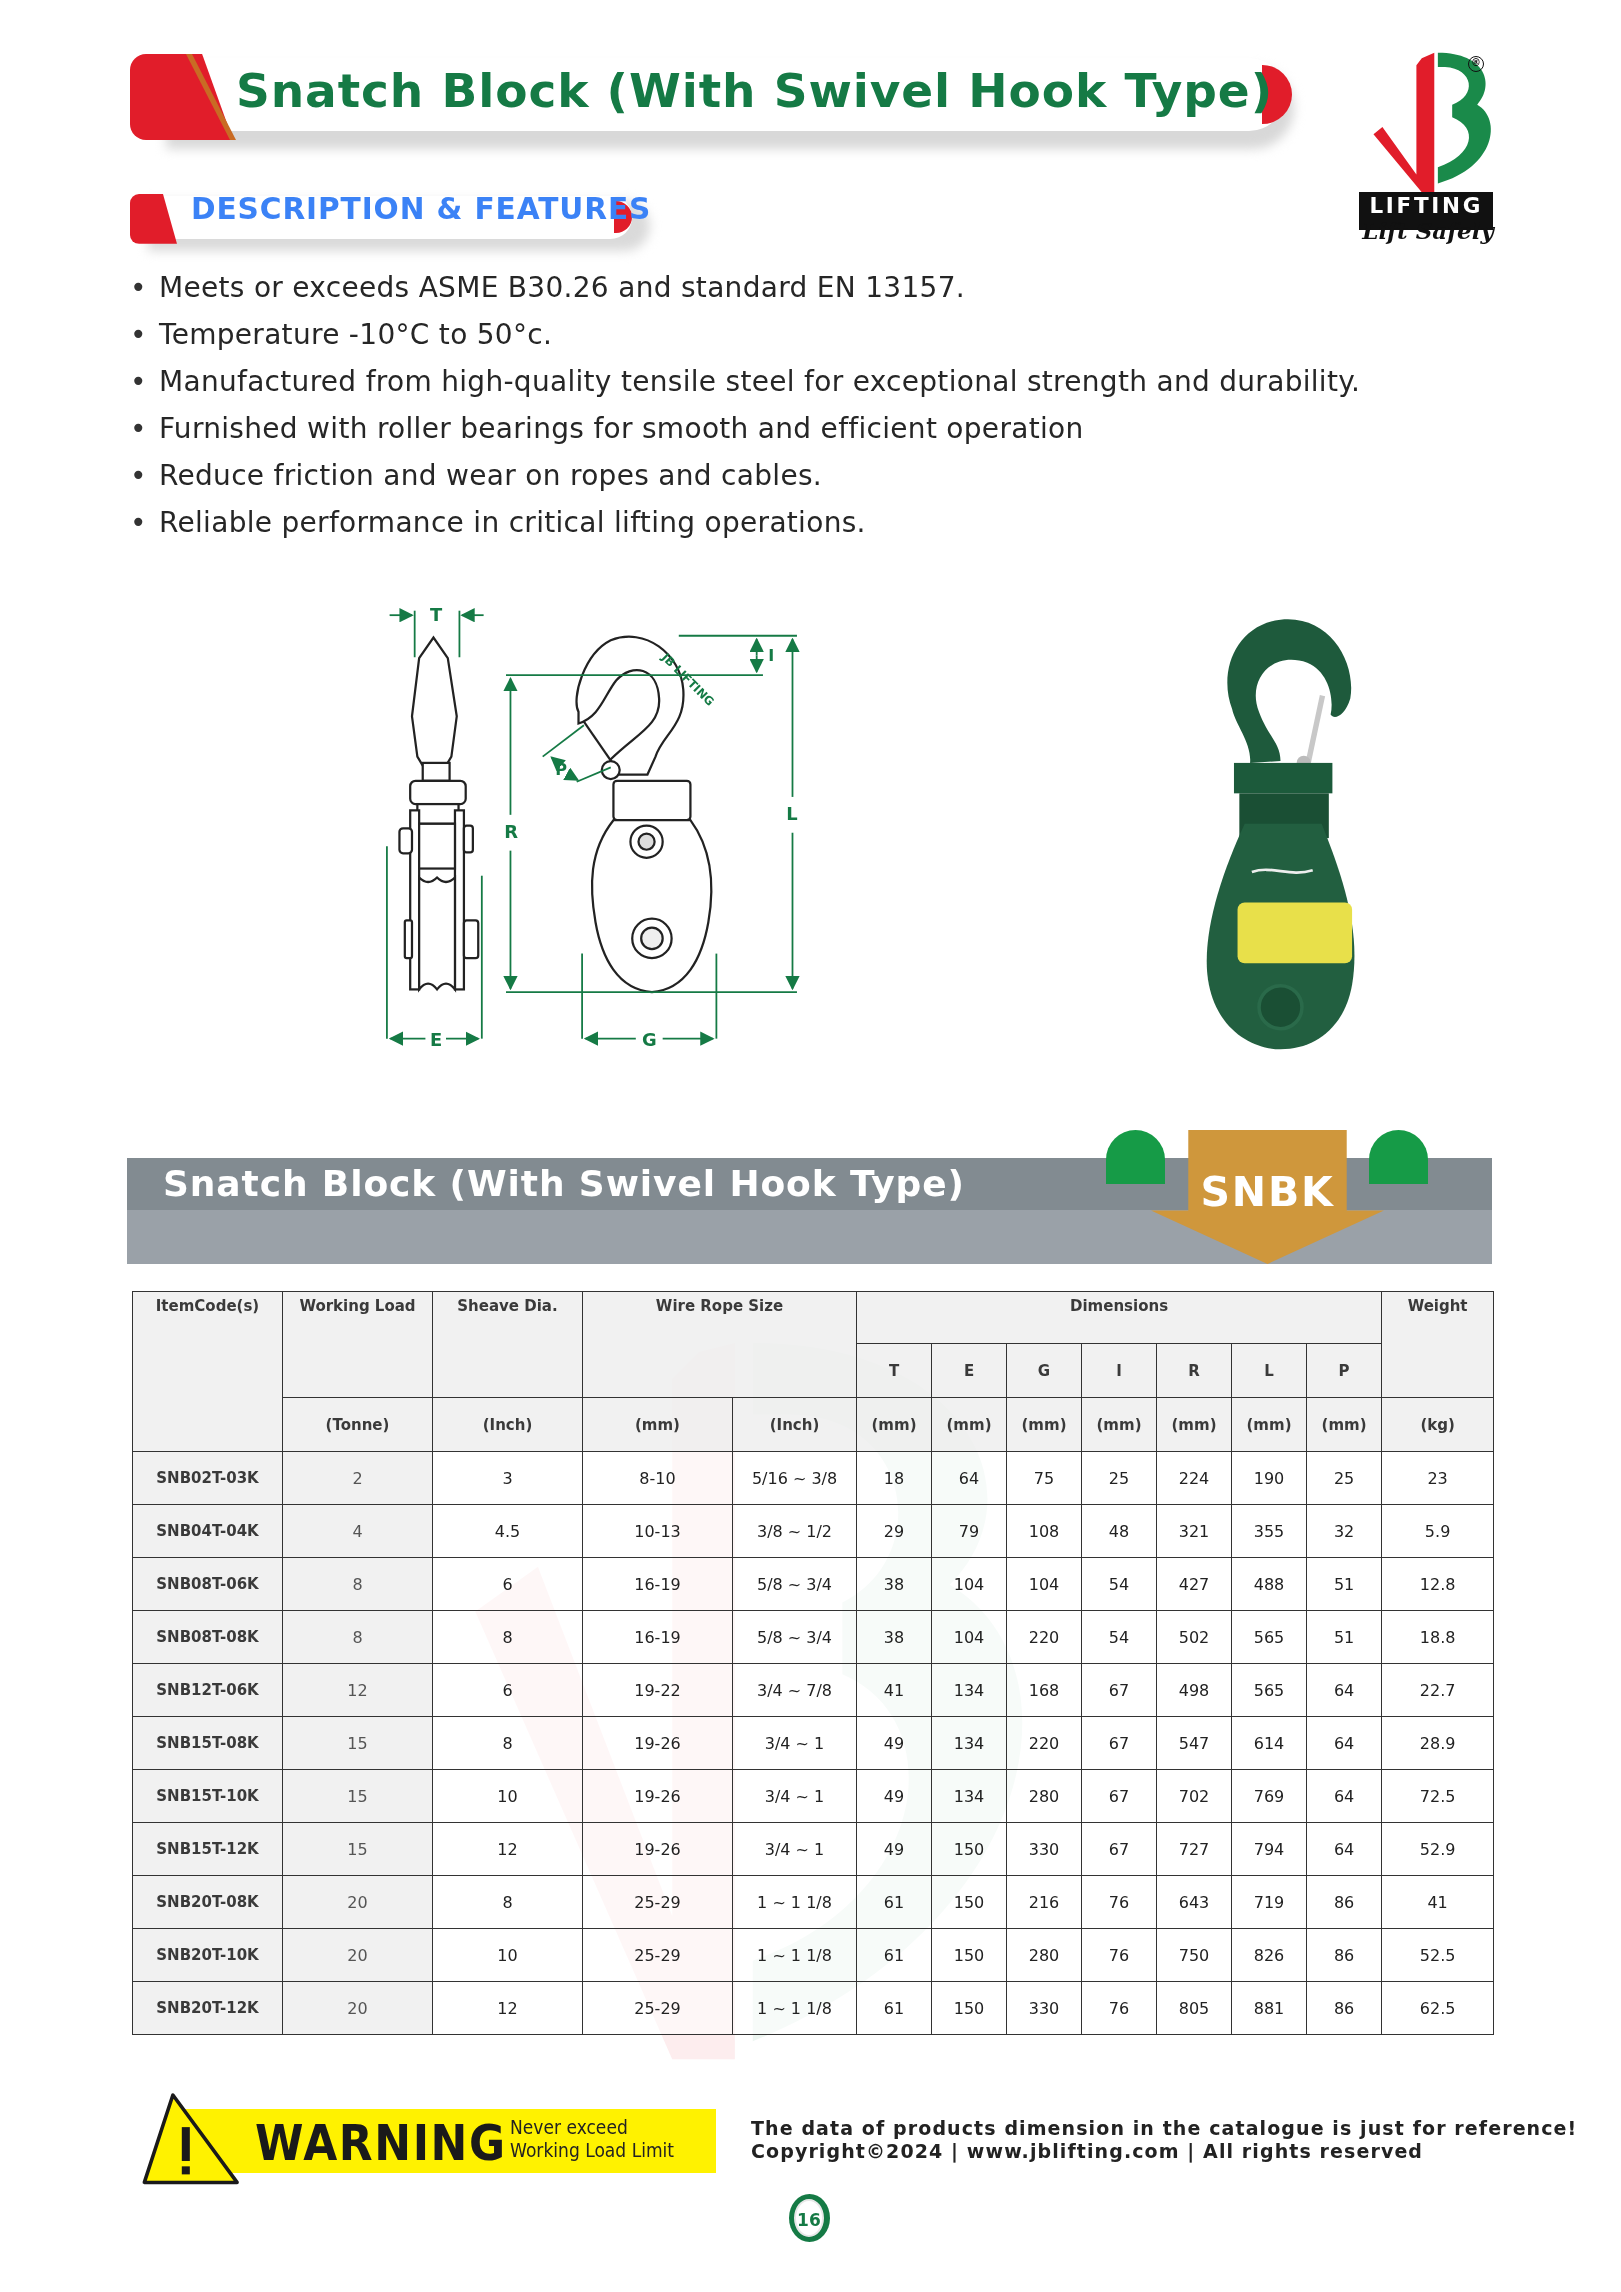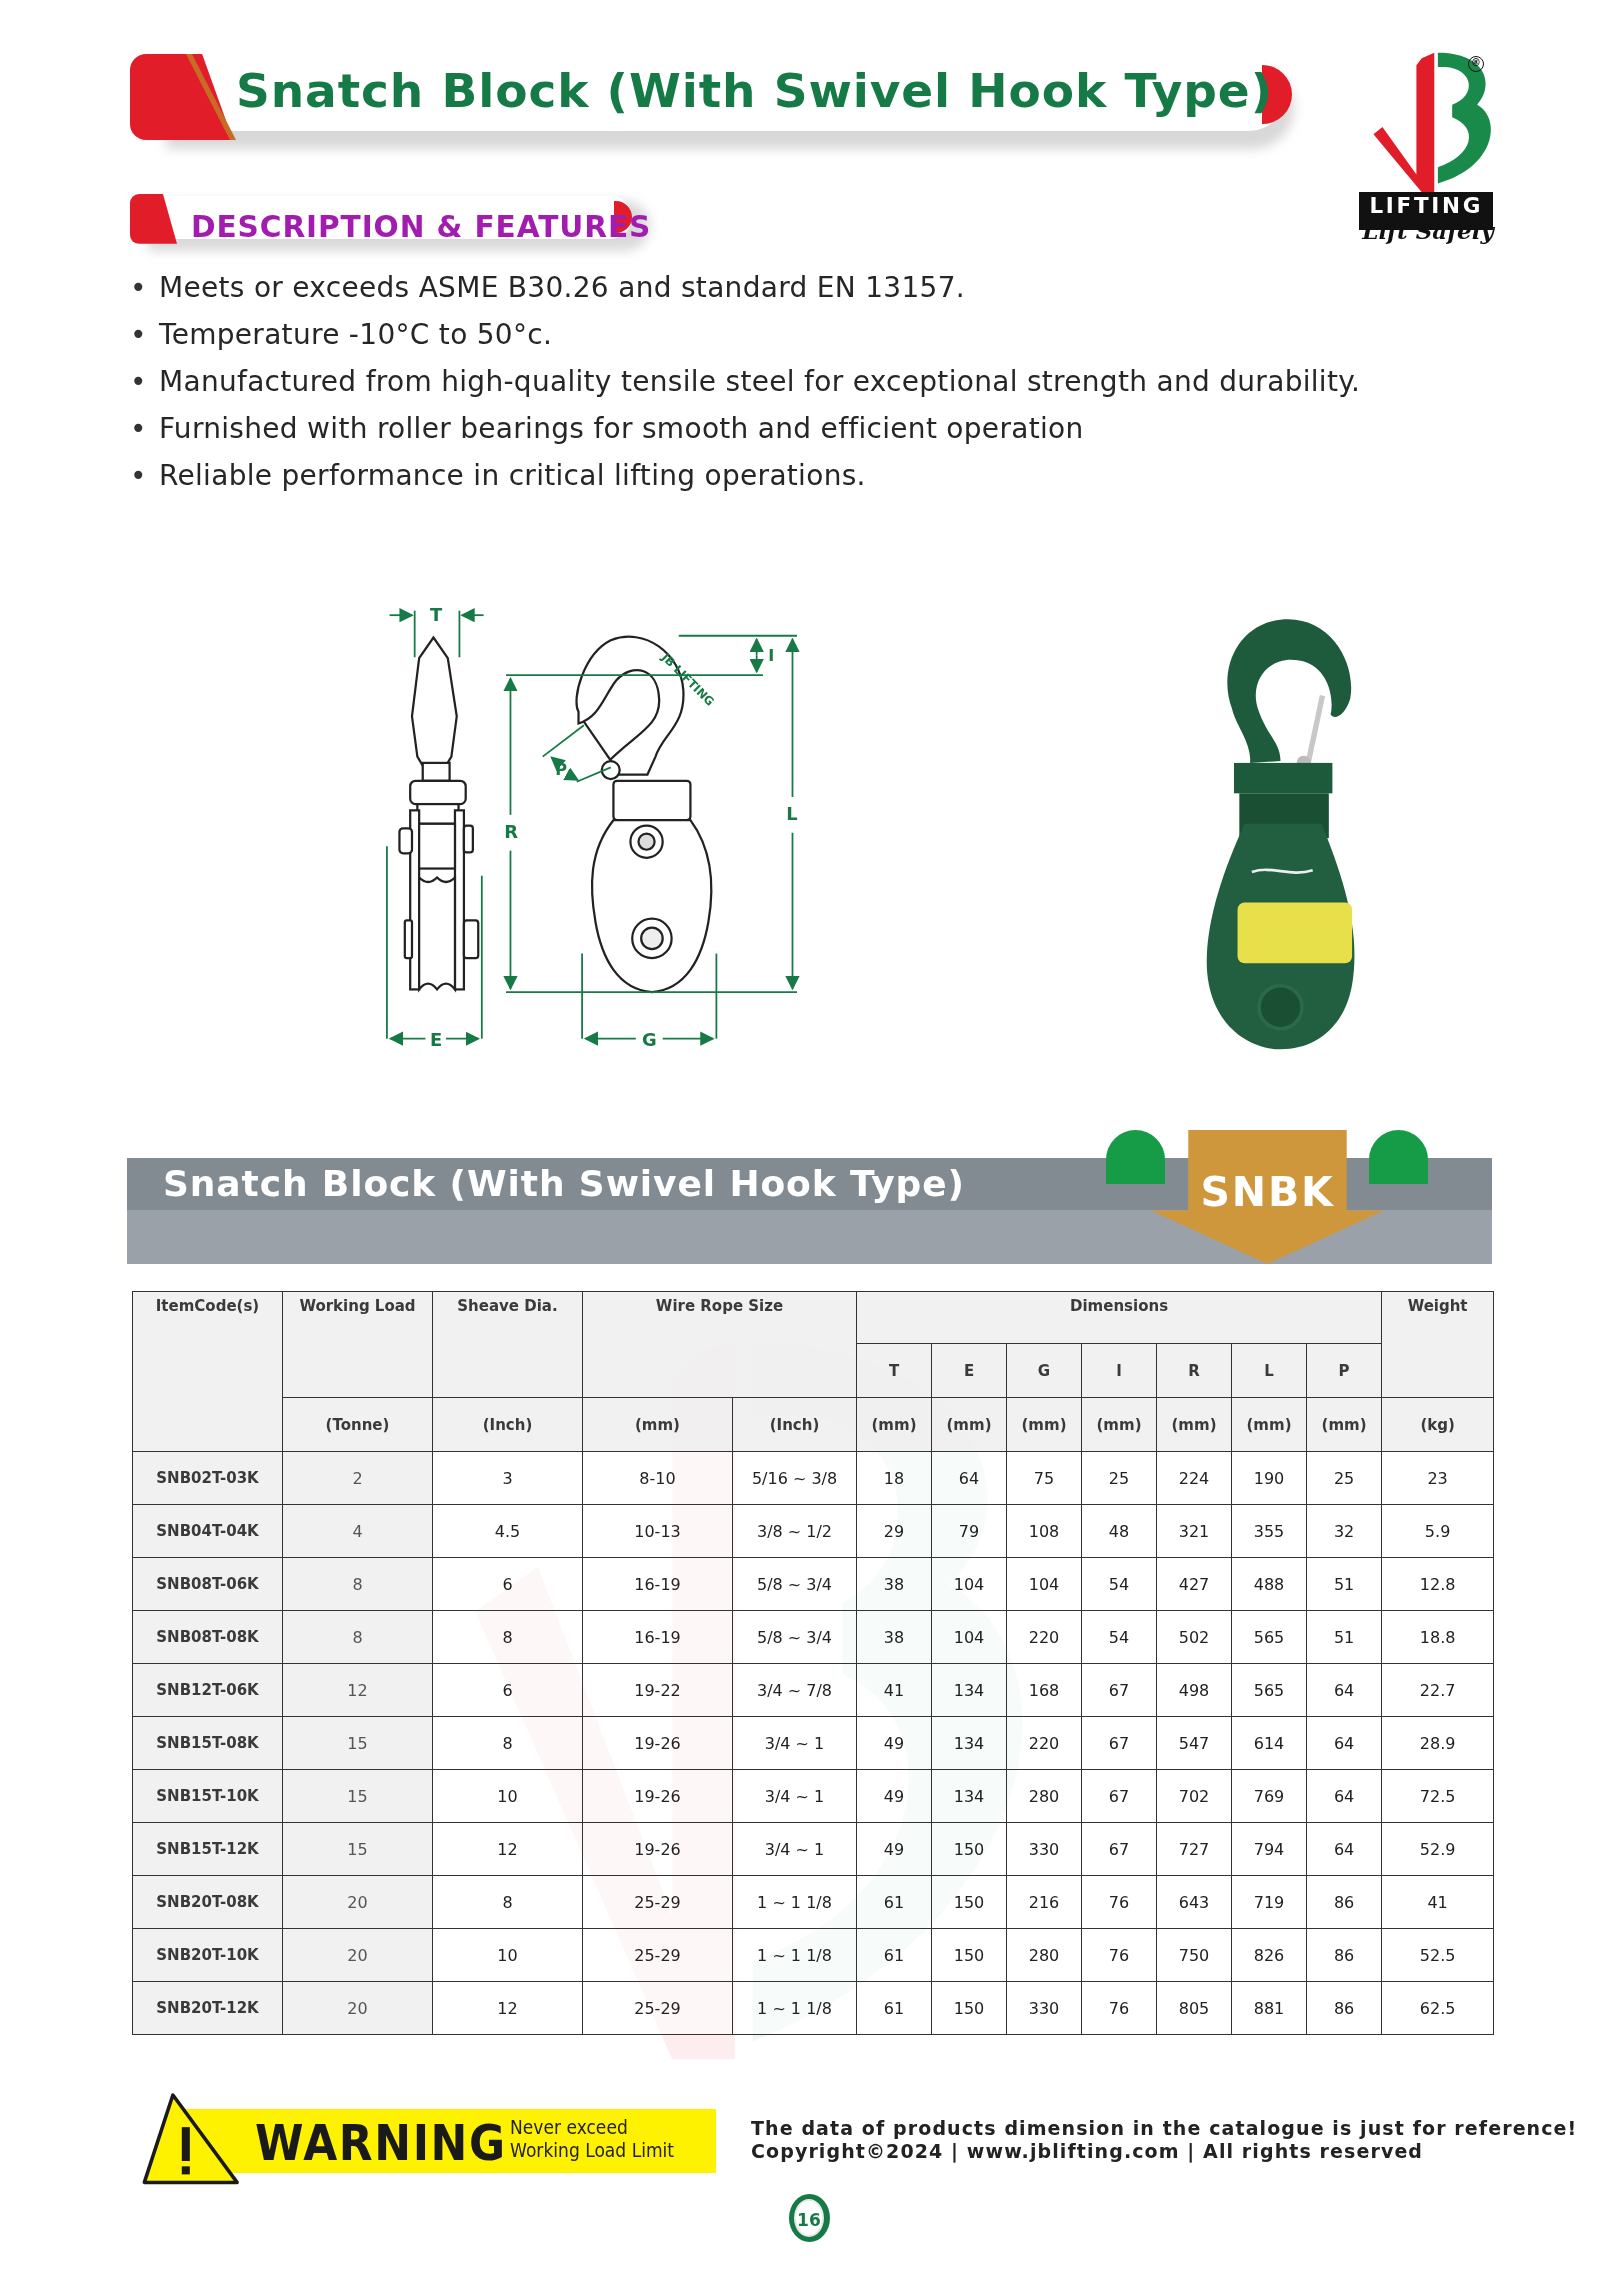--- a/index.html
+++ b/index.html
@@ -22,7 +22,7 @@
   .section-banner .pill { position: absolute; left: 18px; top: 3.6px; width: 484px; height: 43px; background: #fff; border-radius: 0 21.5px 21.5px 0; }
   .section-banner .red-left { position: absolute; left: 0; top: 1.8px; width: 47px; height: 50px; background: #e11d2a; border-radius: 9px 0 0 9px; clip-path: polygon(0 0, 70% 0, 100% 100%, 0 100%); }
   .section-banner .red-right { position: absolute; left: 484px; top: 9px; width: 18px; height: 32px; background: #e11d2a; border-radius: 0 16px 16px 0; }
-  .section-banner .text { position: absolute; left: 61px; top: 18px; font-weight: bold; font-size: 29.6px; color: #a21caf; letter-spacing: 0.9px; white-space: nowrap; }
+  .section-banner .text { position: absolute; left: 61px; top: 0; font-weight: bold; font-size: 29.6px; color: #3b82f6; letter-spacing: 0.9px; white-space: nowrap; }
 
   
   .logo { position: absolute; left: 1352px; top: 49px; width: 161px; height: 206px; }

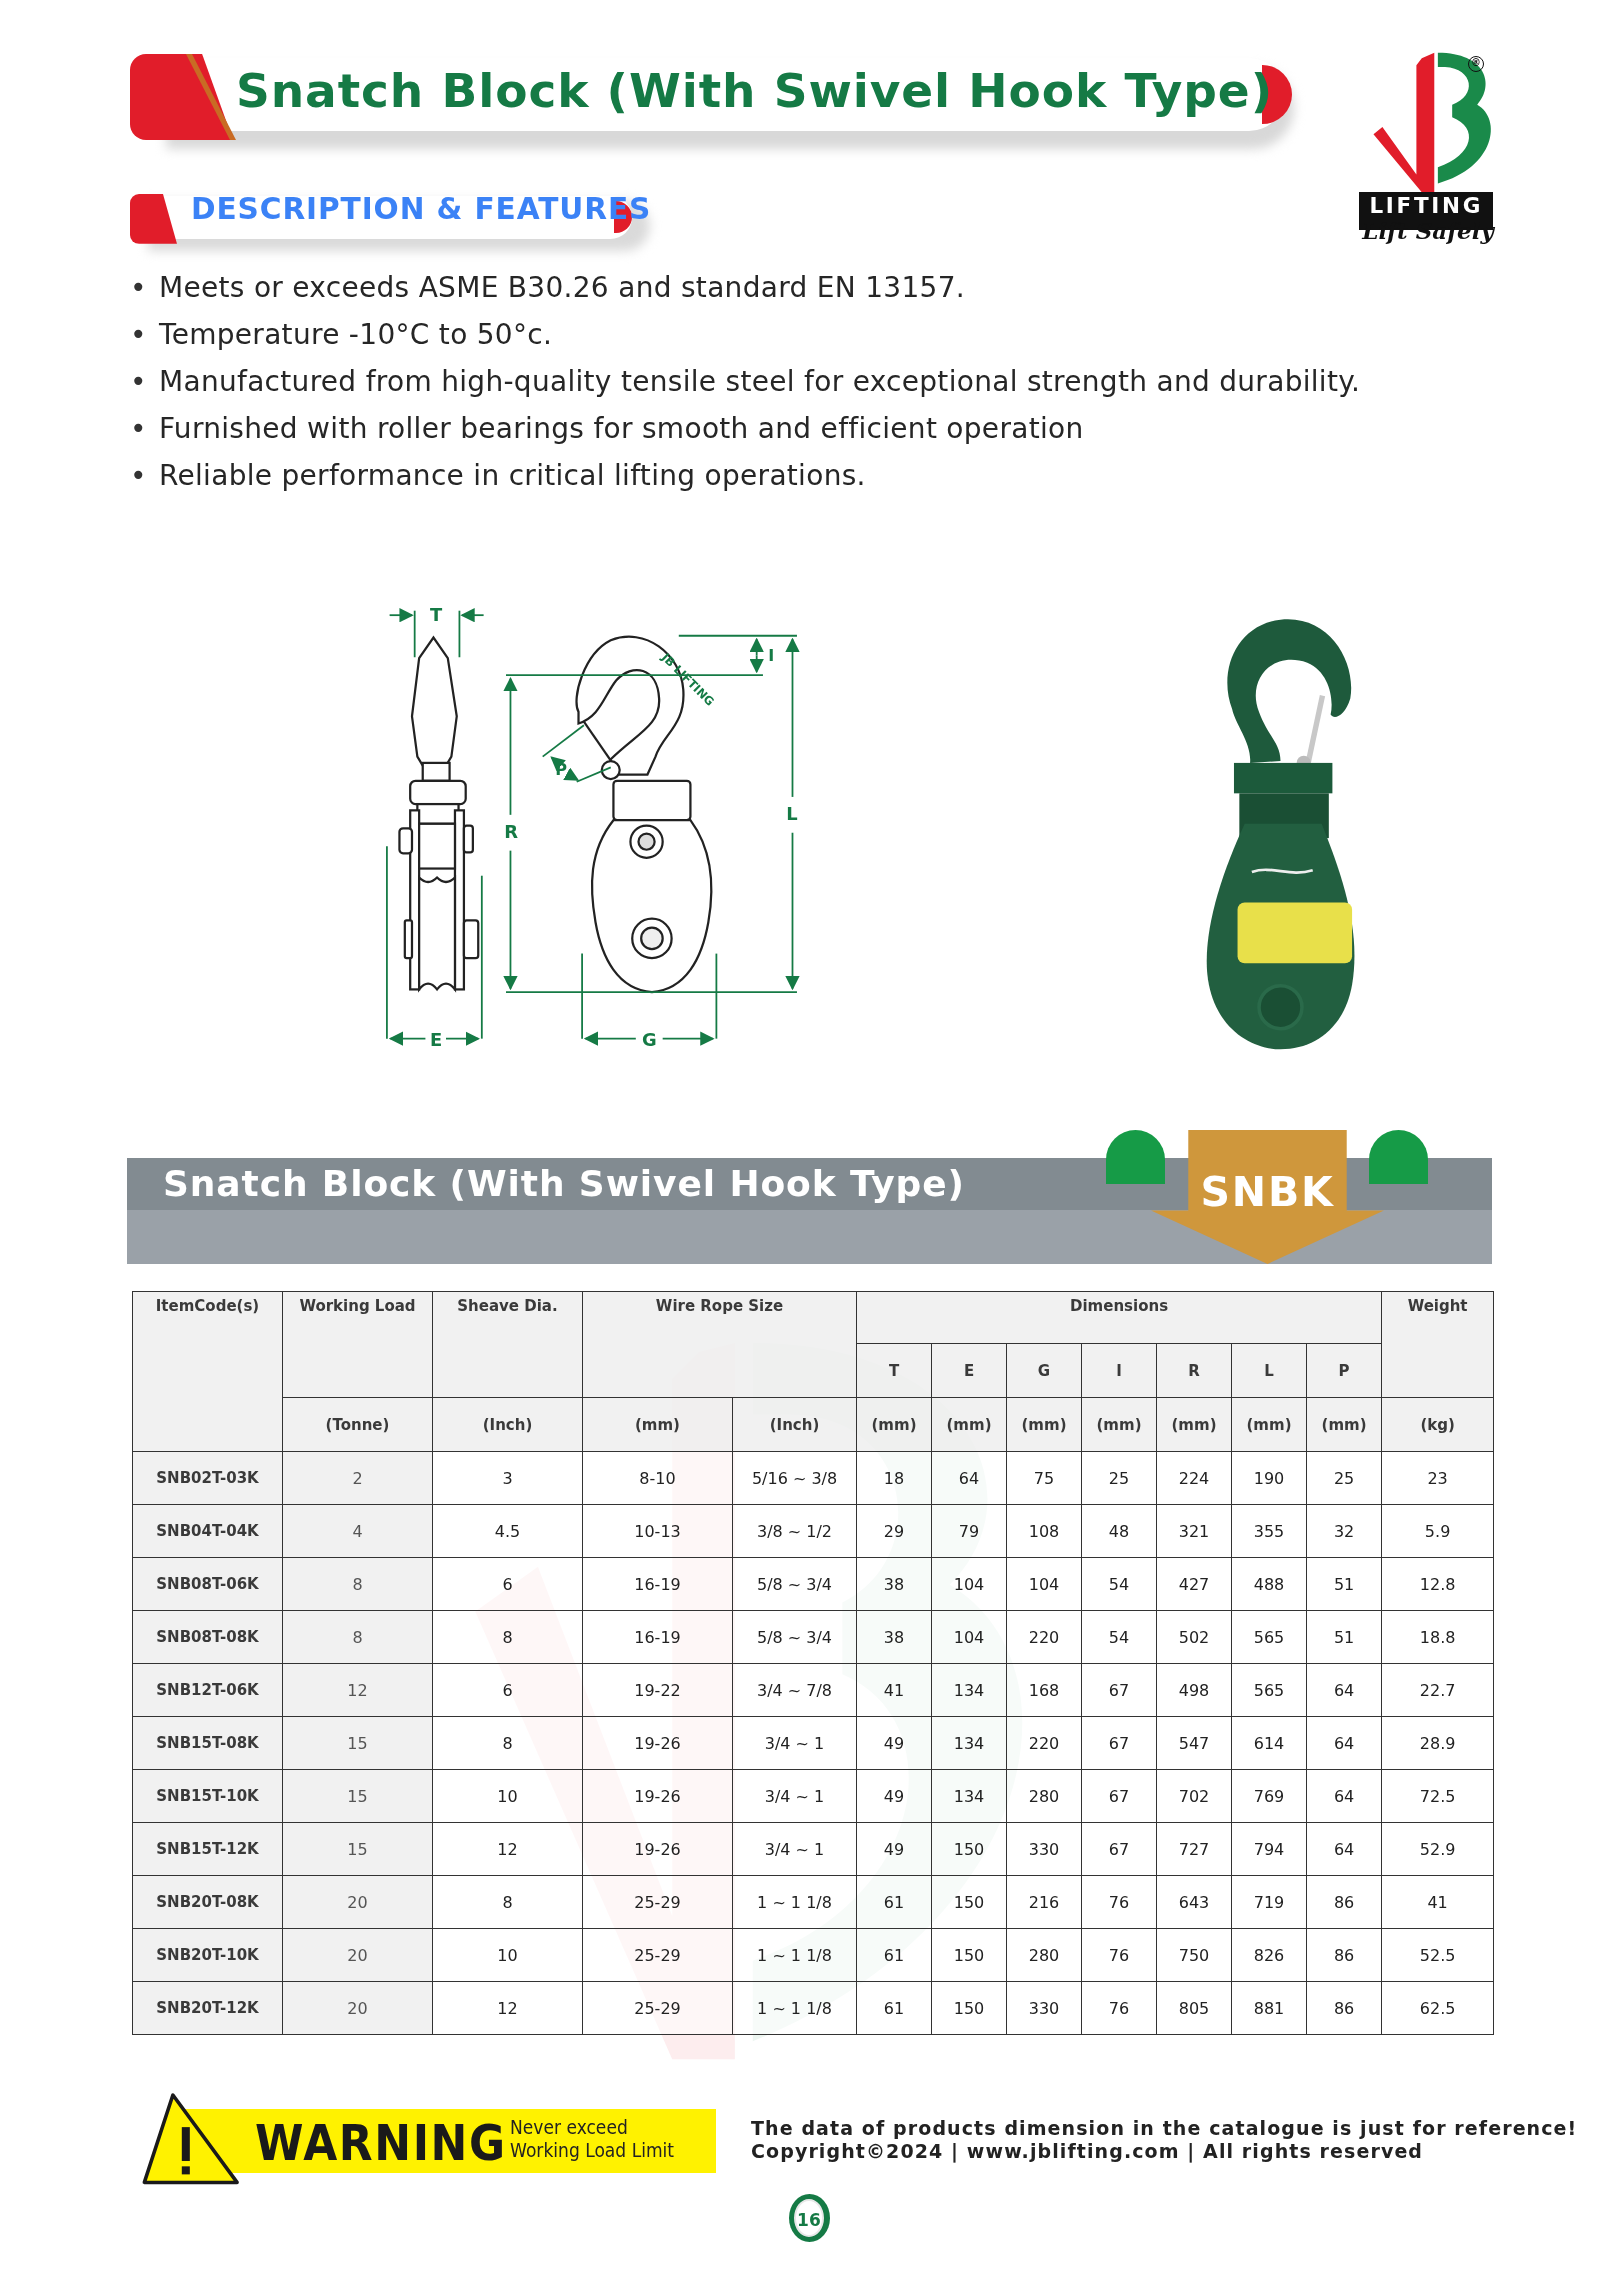--- a/index.html
+++ b/index.html
@@ -111,6 +111,7 @@
   <li>Temperature -10°C to 50°c.</li>
   <li>Manufactured from high-quality tensile steel for exceptional strength and durability.</li>
   <li>Furnished with roller bearings for smooth and efficient operation</li>
+  <li>Reduce friction and wear on ropes and cables.</li>
   <li>Reliable performance in critical lifting operations.</li>
 </ul>
 

